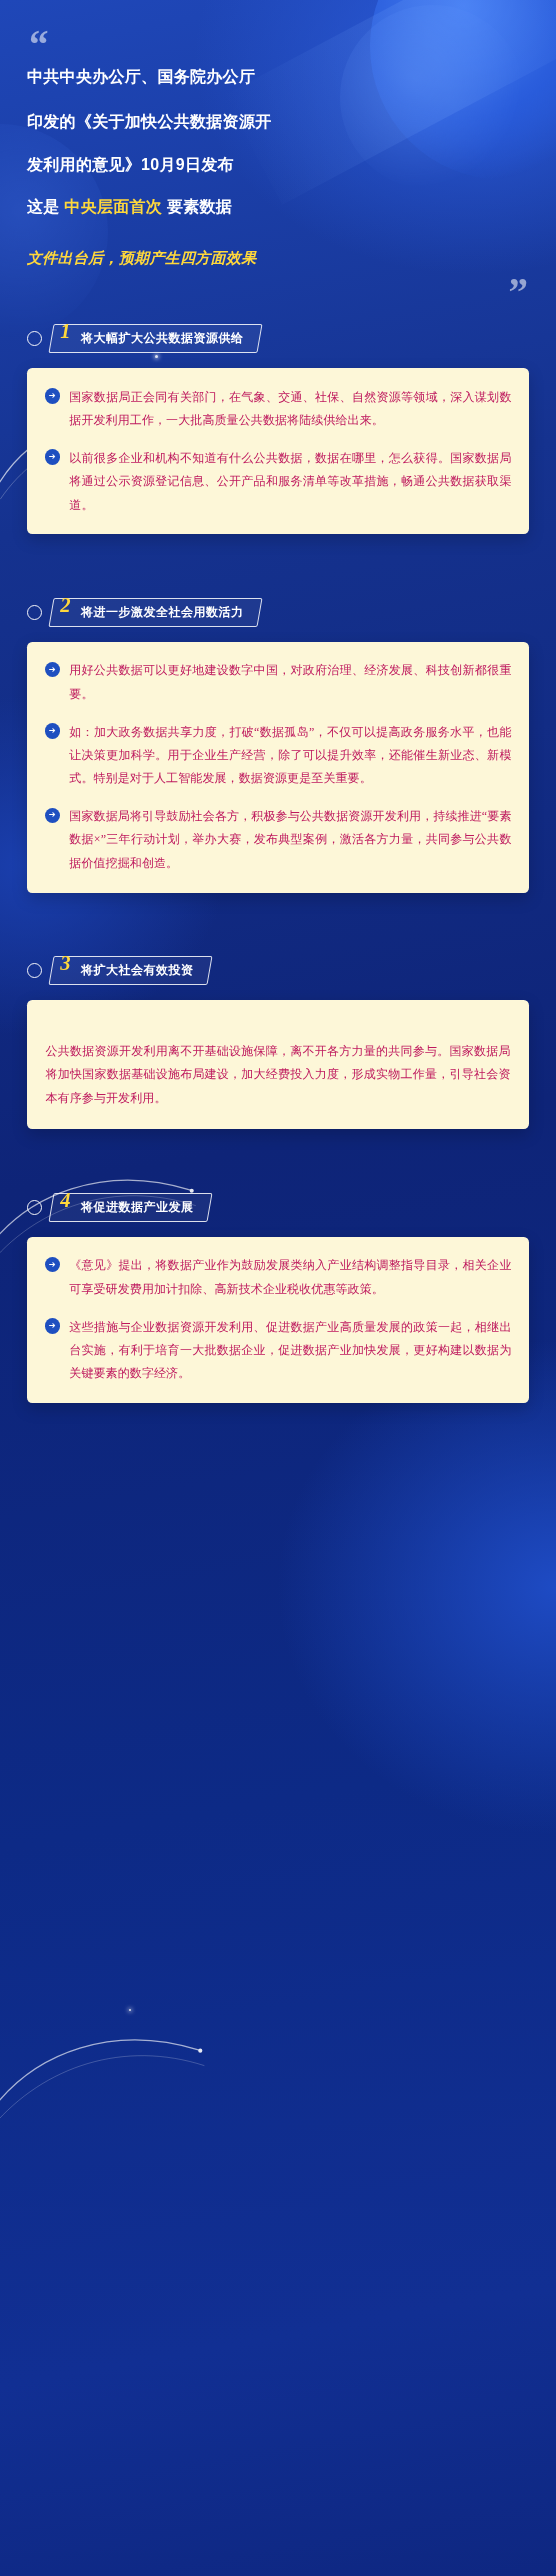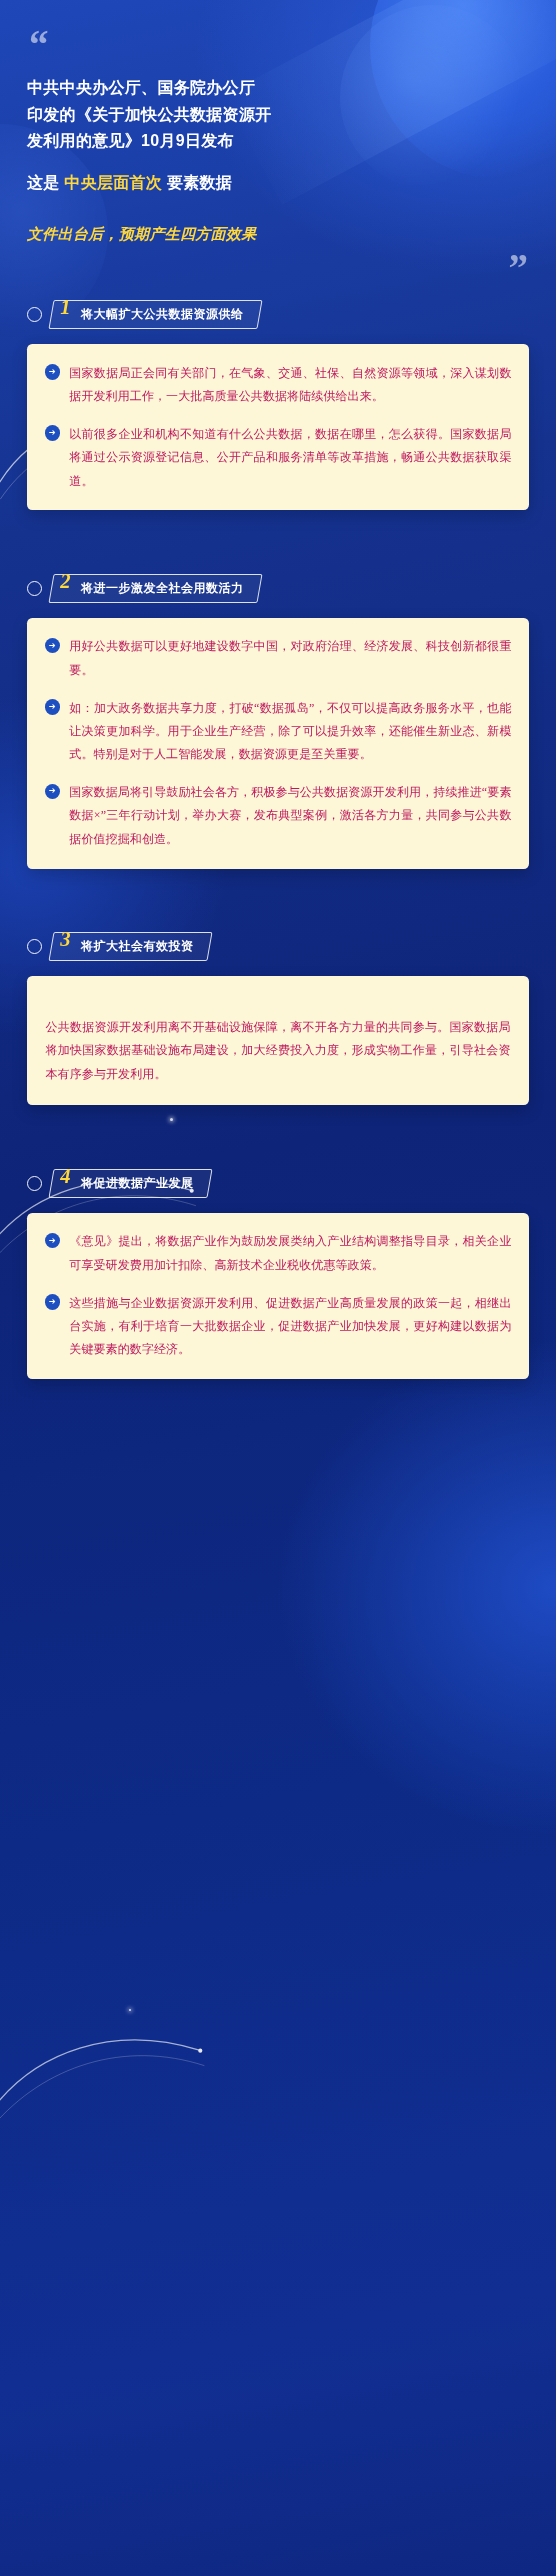--- a/index.html
+++ b/index.html
@@ -82,7 +82,7 @@
     line-height: 1.62;
     font-weight: 700;
     letter-spacing: 0.3px;
-    margin-top: 17px;
+    margin-top: 6px;
   }
   .hero-line.second {
     margin-top: 15.5px;

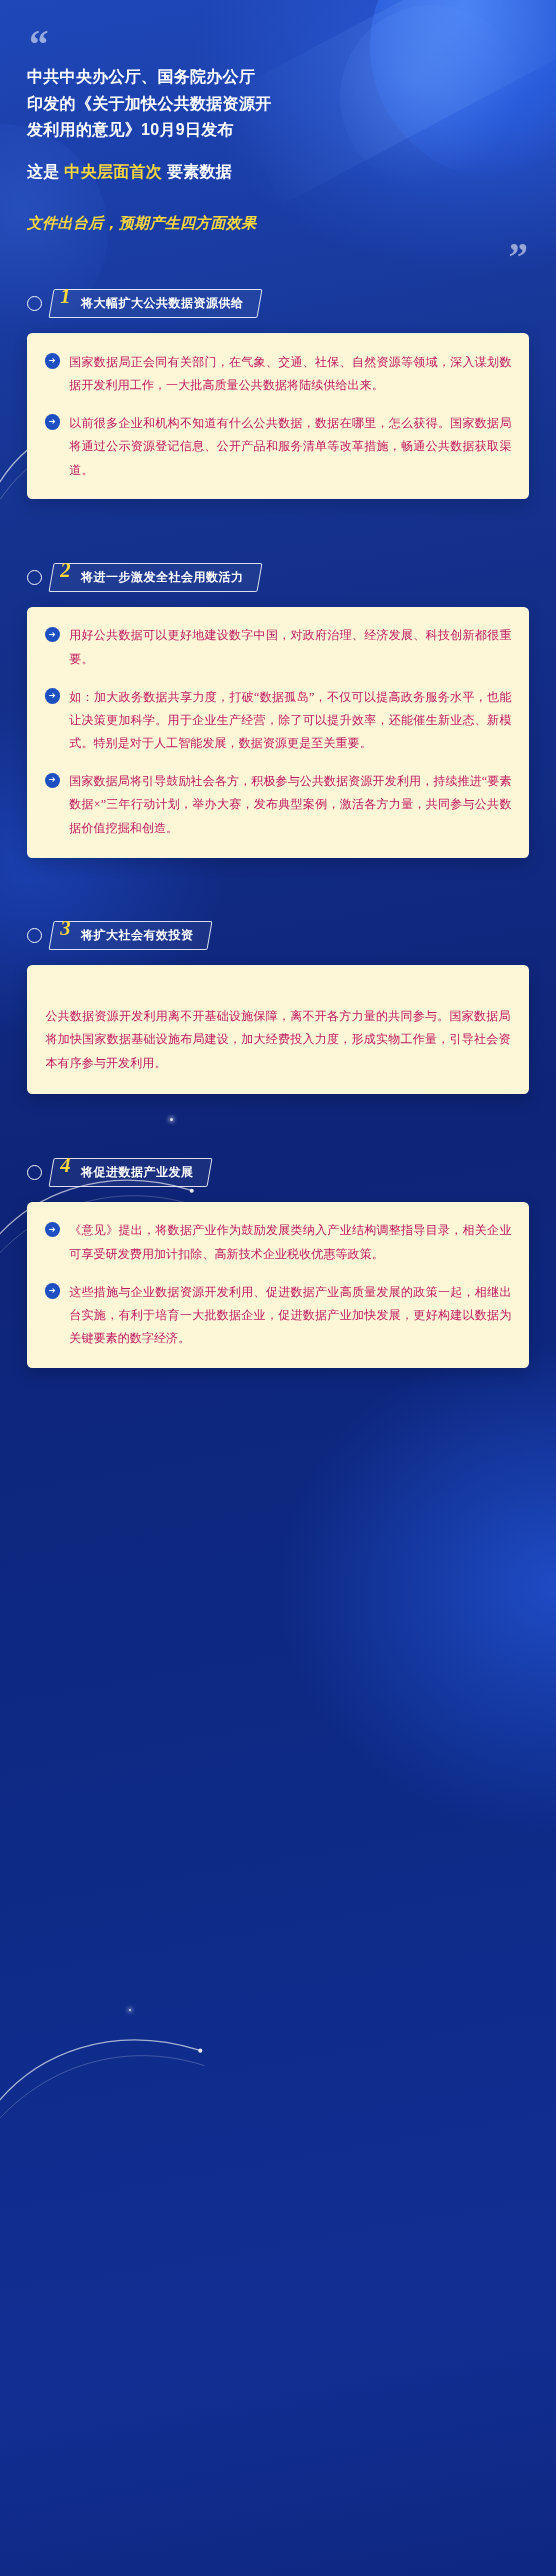--- a/index.html
+++ b/index.html
@@ -235,7 +235,7 @@
     <div class="quote-open">“</div>
 
     <div class="hero-line">中共中央办公厅、国务院办公厅</div>
-    <div class="hero-line" style="margin-top:1px;">印发的《关于加快公共数据资源开</div>
+    <div class="hero-line" style="margin-top:19px;">印发的《关于加快公共数据资源开</div>
     <div class="hero-line" style="margin-top:0;">发利用的意见》10月9日发布</div>
 
     <div class="hero-line second">

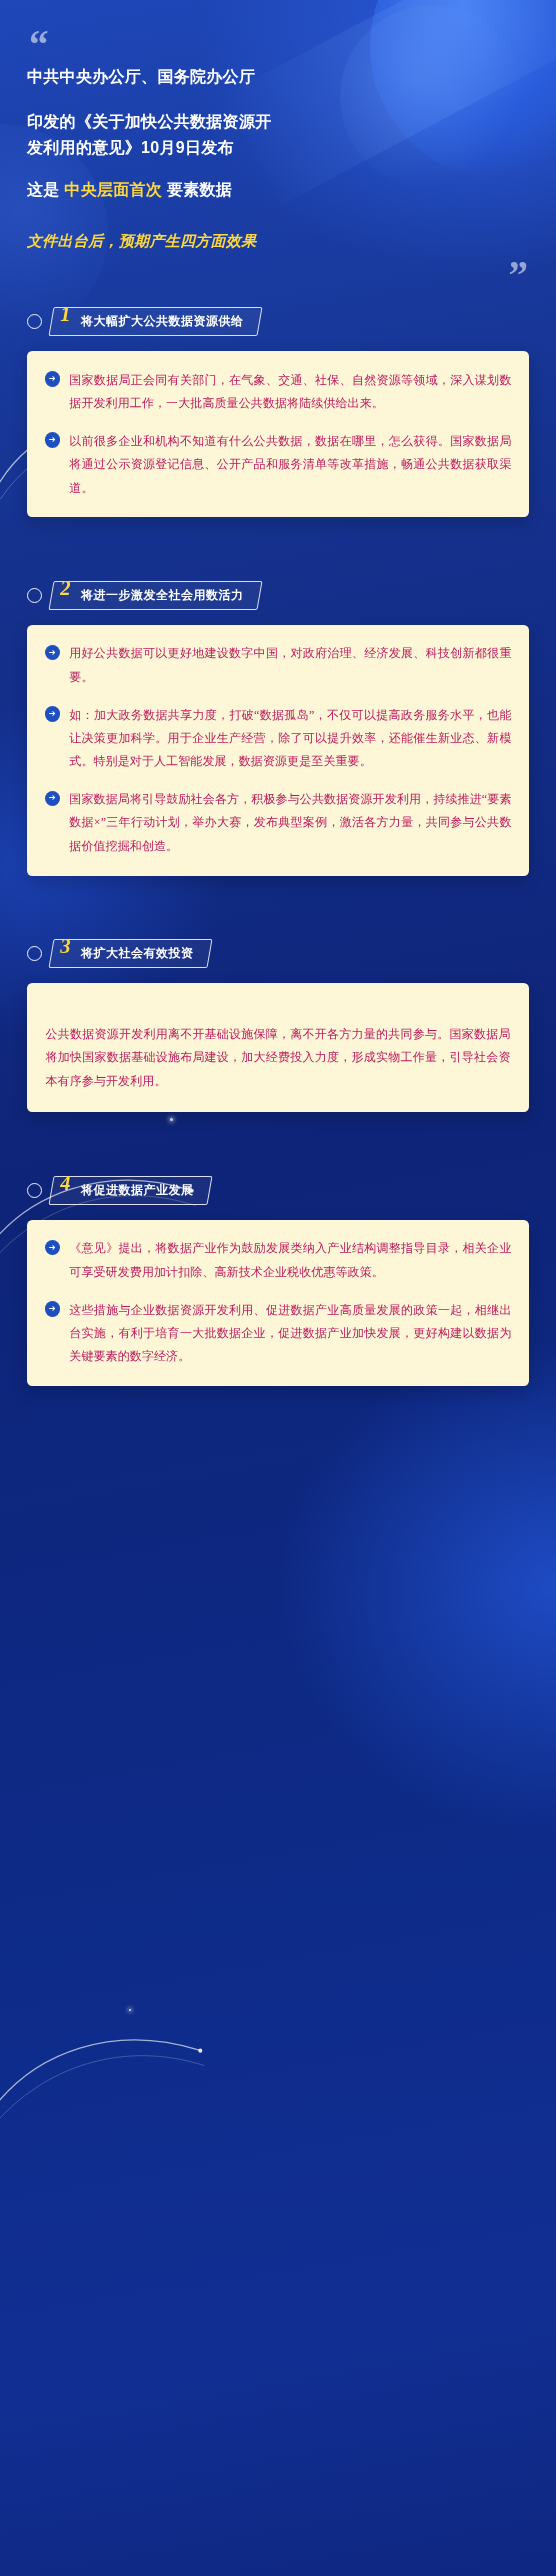--- a/index.html
+++ b/index.html
@@ -236,7 +236,7 @@
 
     <div class="hero-line">中共中央办公厅、国务院办公厅</div>
     <div class="hero-line" style="margin-top:19px;">印发的《关于加快公共数据资源开</div>
-    <div class="hero-line" style="margin-top:0;">发利用的意见》10月9日发布</div>
+    <div class="hero-line" style="margin-top:17px;">发利用的意见》10月9日发布</div>
 
     <div class="hero-line second">
       <span>这是 </span><span class="hl-yellow">中央层面首次</span><span> 要素数据</span>

